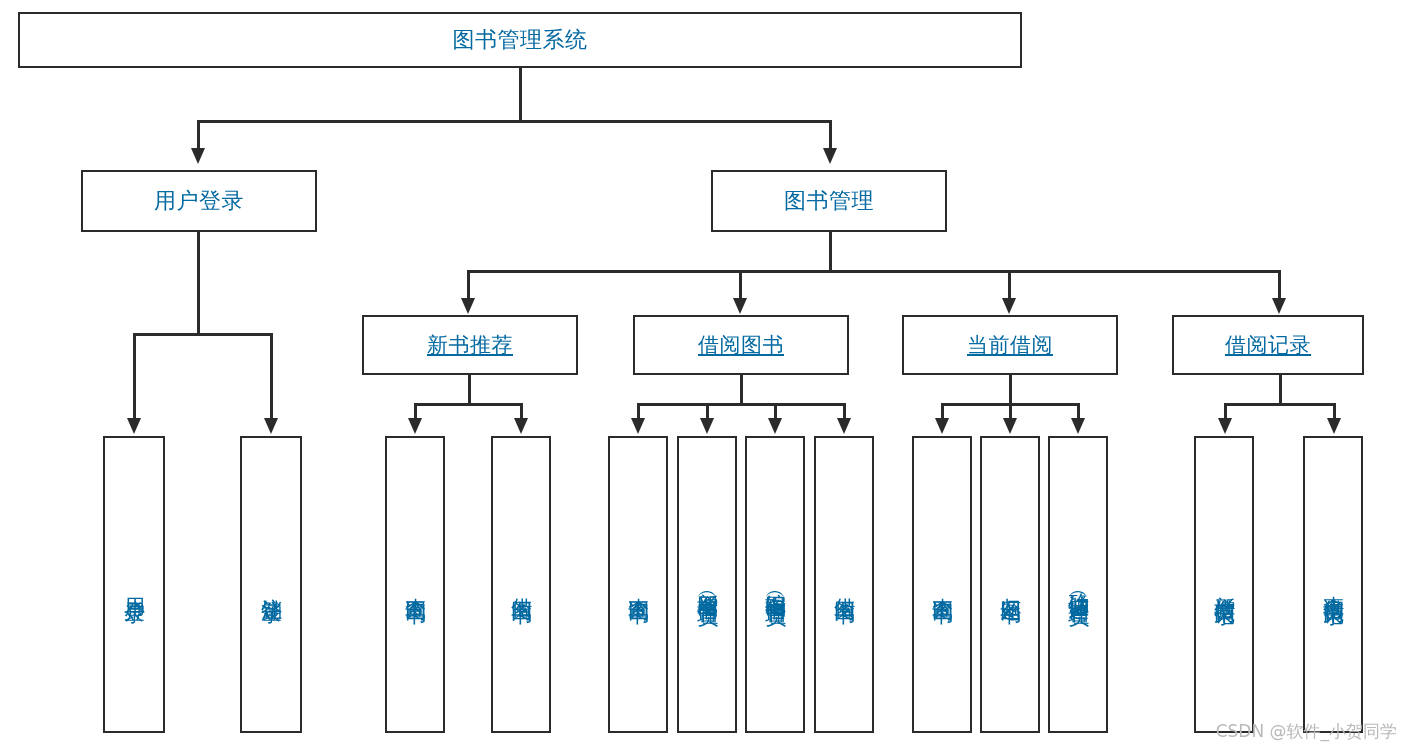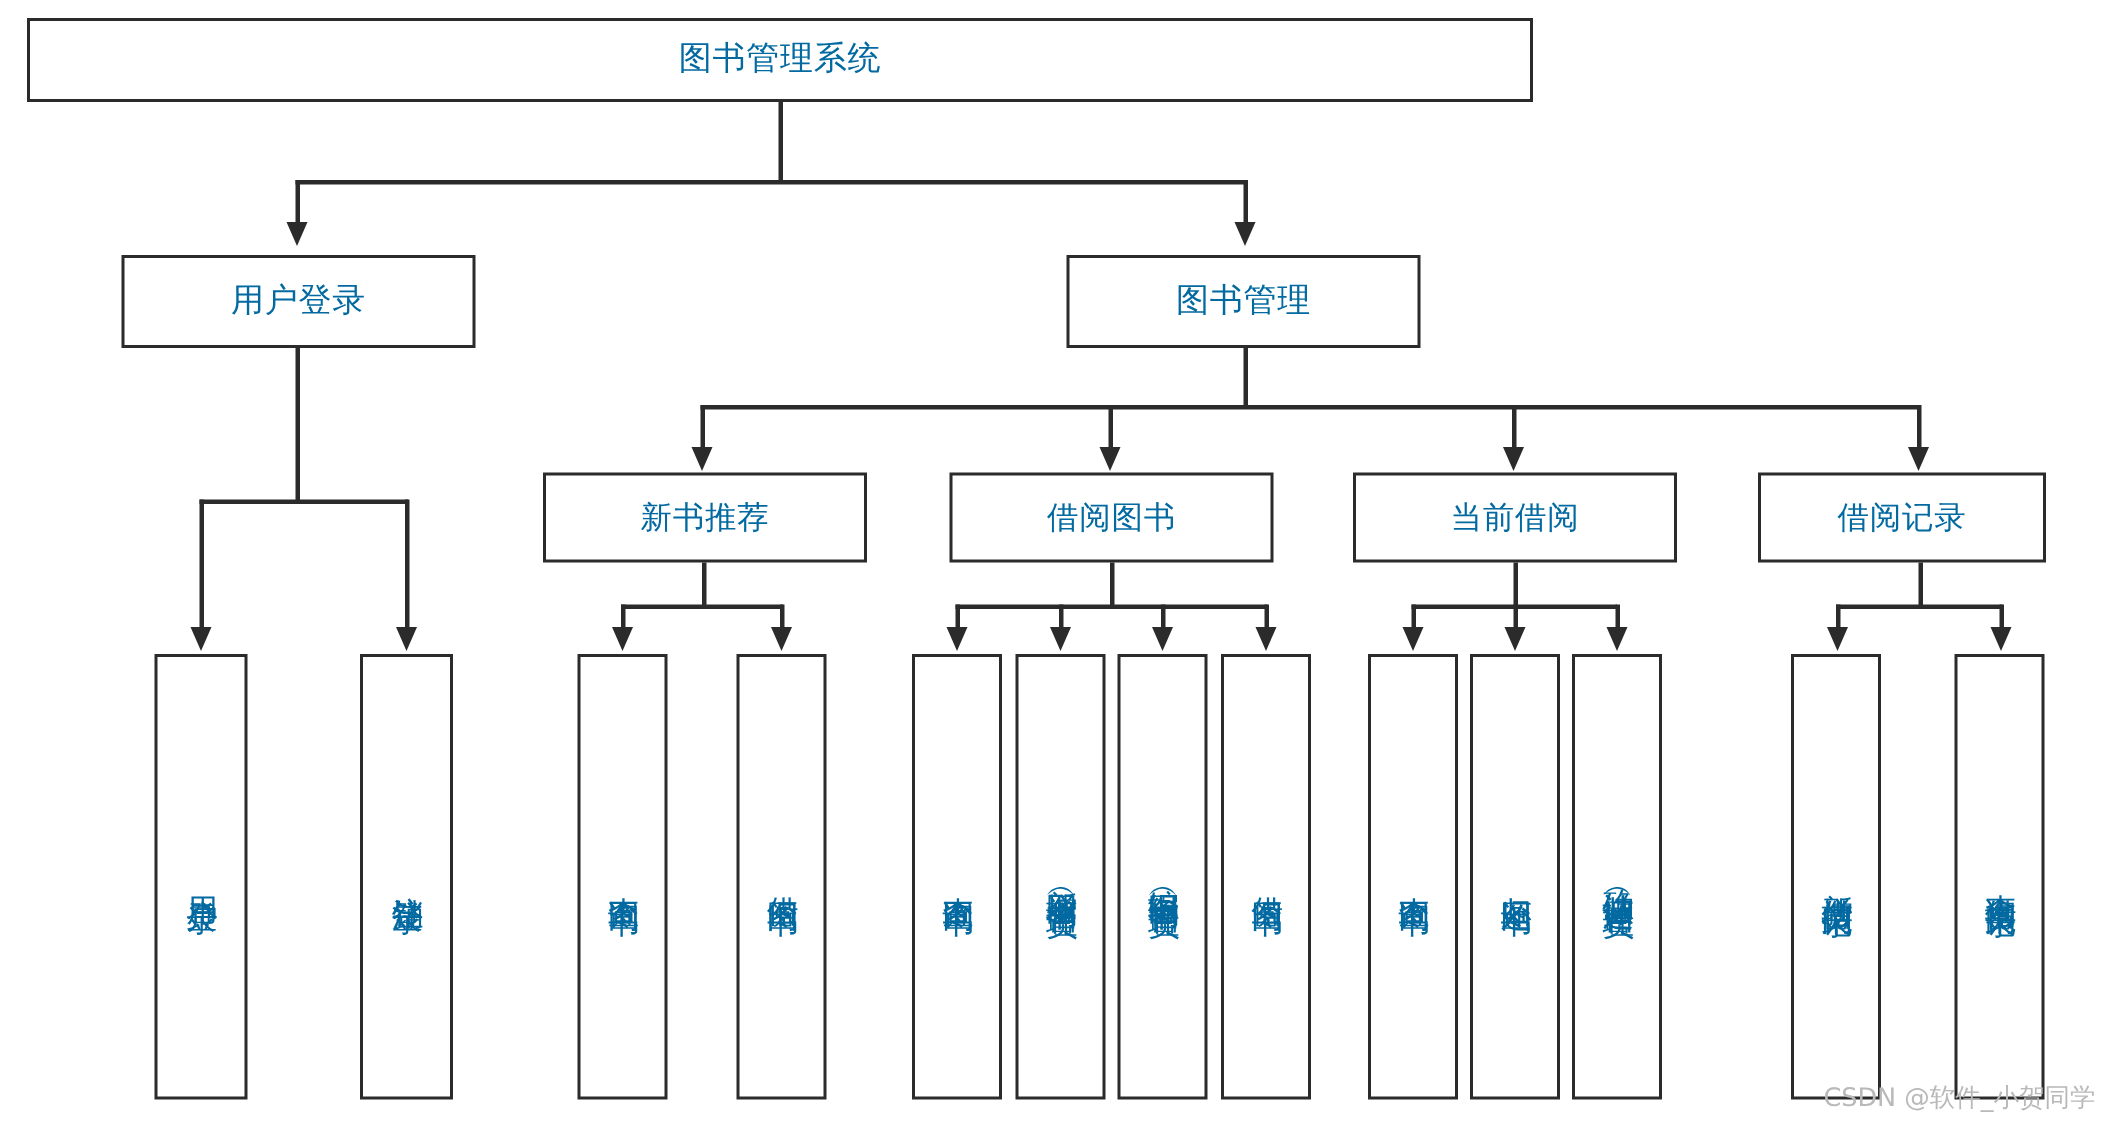--- a/index.html
+++ b/index.html
@@ -35,7 +35,7 @@
   }
   .node.root .label { font-size: 22px; }
   .node.lvl2 .label { font-size: 22px; }
-  .node.lvl3 .label { font-size: 21px; }
+  .node.lvl3 .label { font-size: 21px; text-decoration: underline; }
 
   
   .node.leaf {

